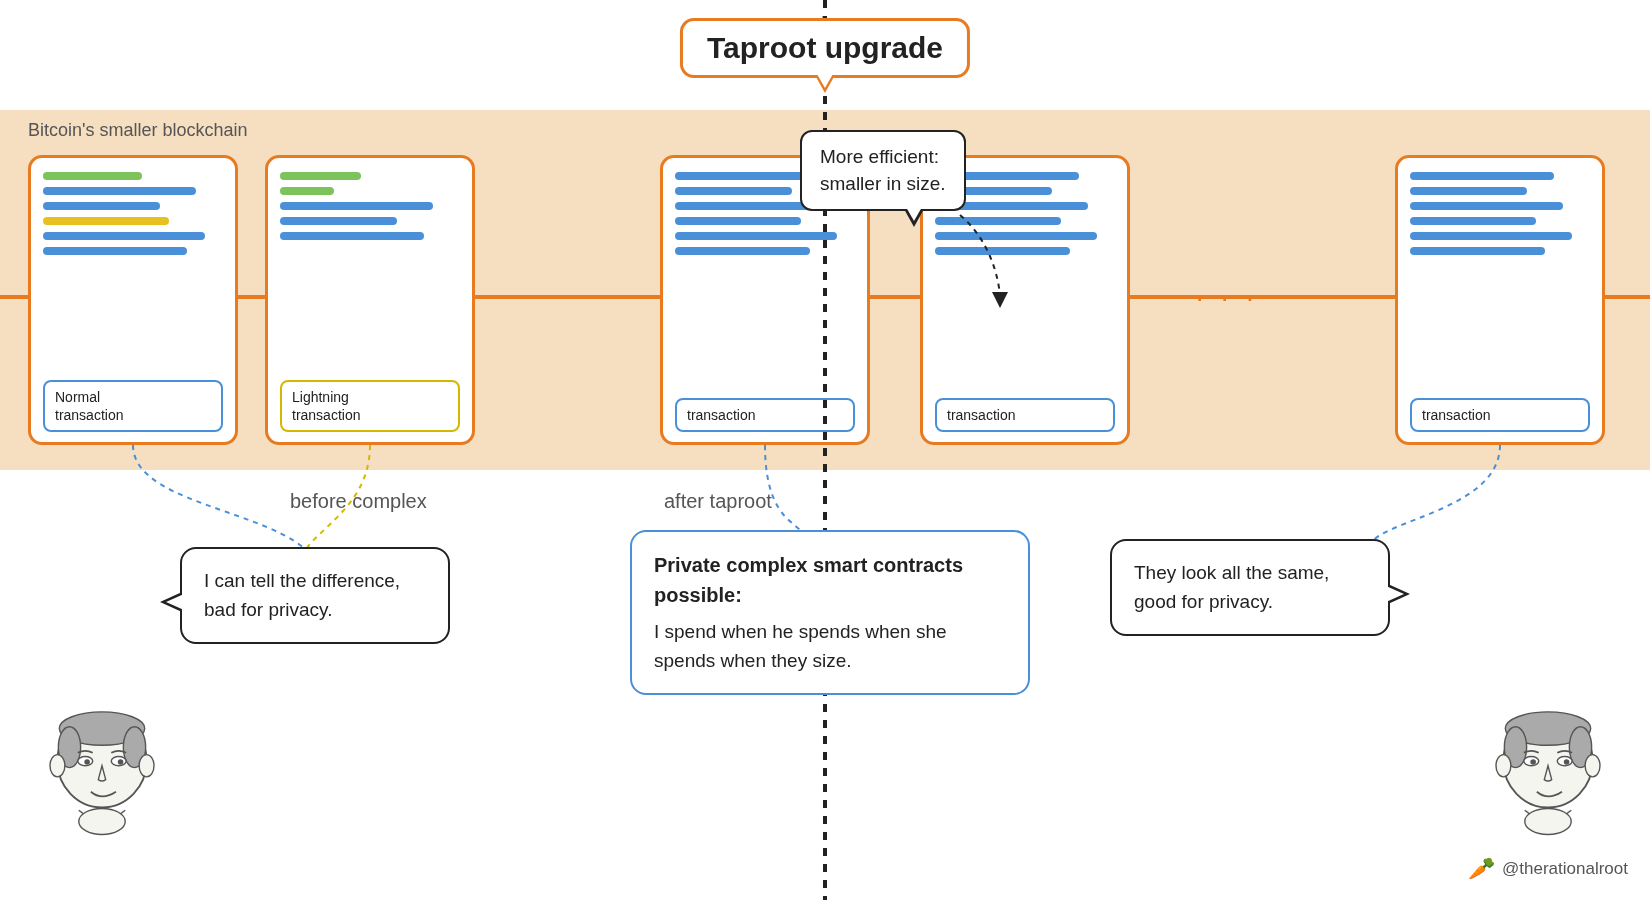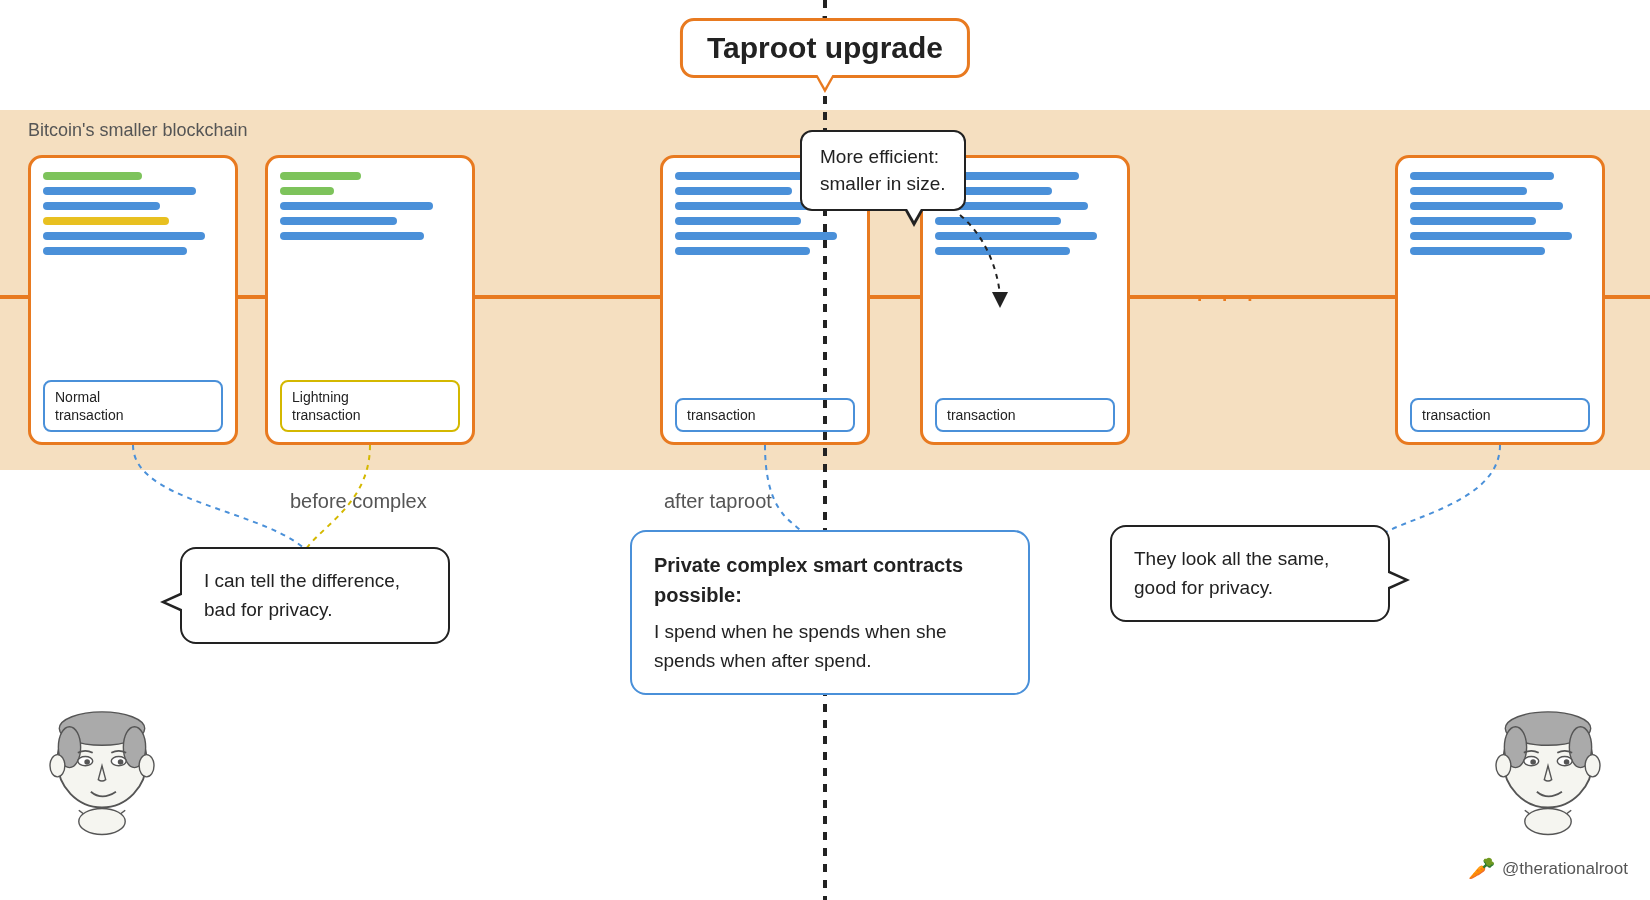--- a/index.html
+++ b/index.html
@@ -247,7 +247,7 @@
     }
 
     .bubble-right {
-      top: 525px;
+      top: 539px;
       left: 1110px;
       width: 280px;
     }

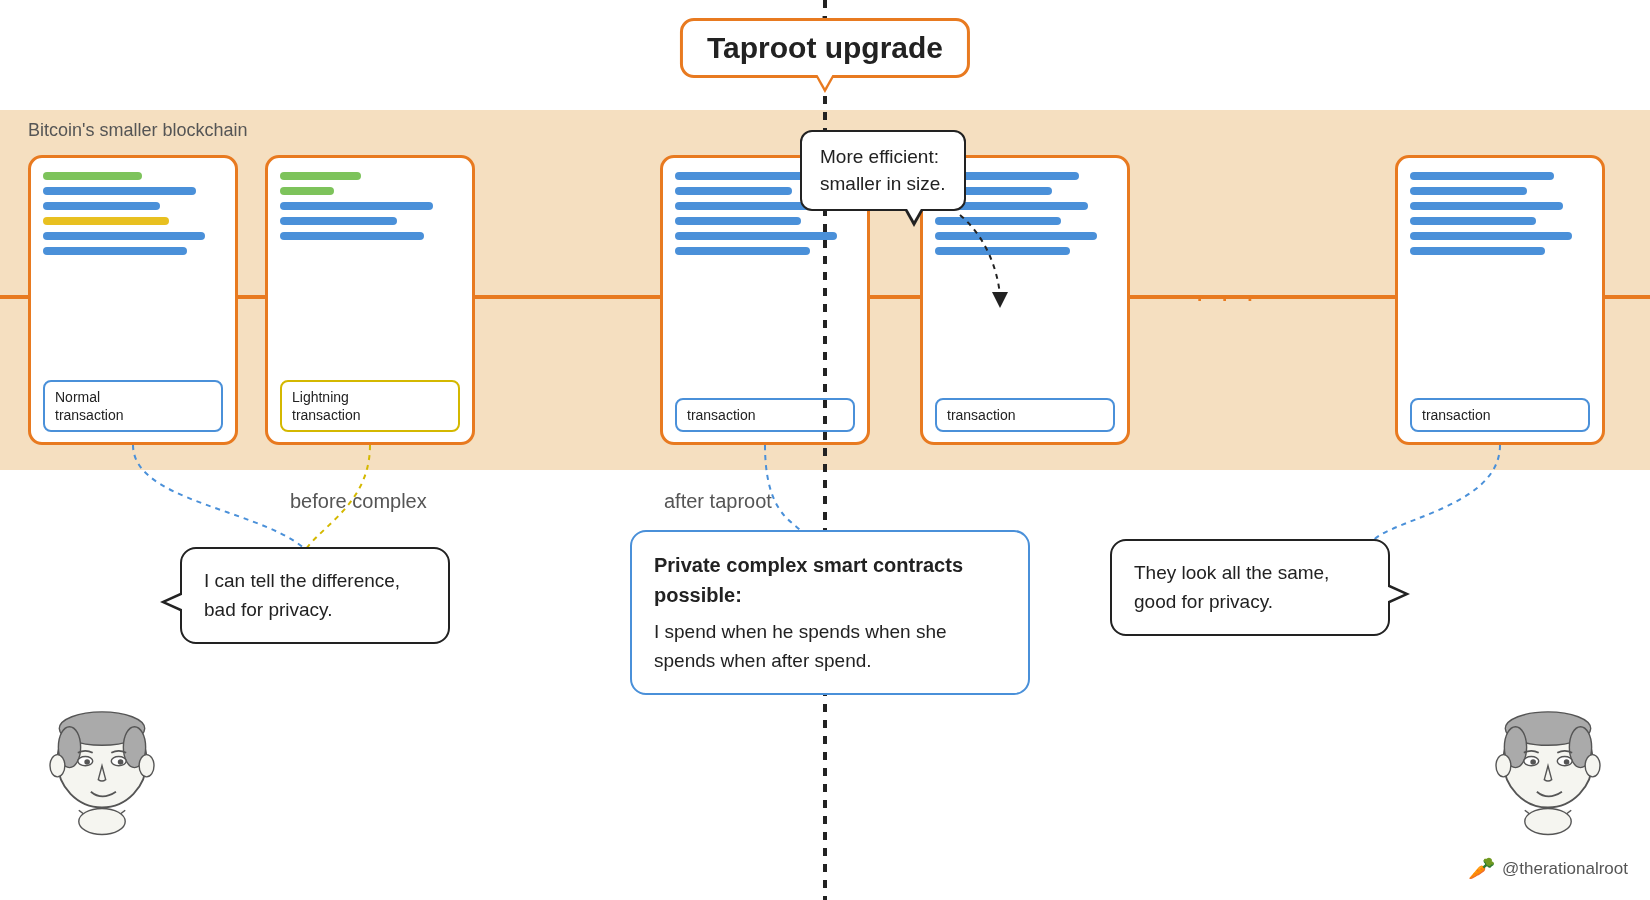--- a/index.html
+++ b/index.html
@@ -421,7 +421,7 @@
 
 <div class="speech-bubble bubble-center">
   <strong>Private complex smart contracts possible:</strong>
-  <span>I spend when he spends when she spends when after spend.</span>
+  <span>I spend when he spends when she spends when they size.</span>
 </div>
 
 <div class="speech-bubble bubble-right">

